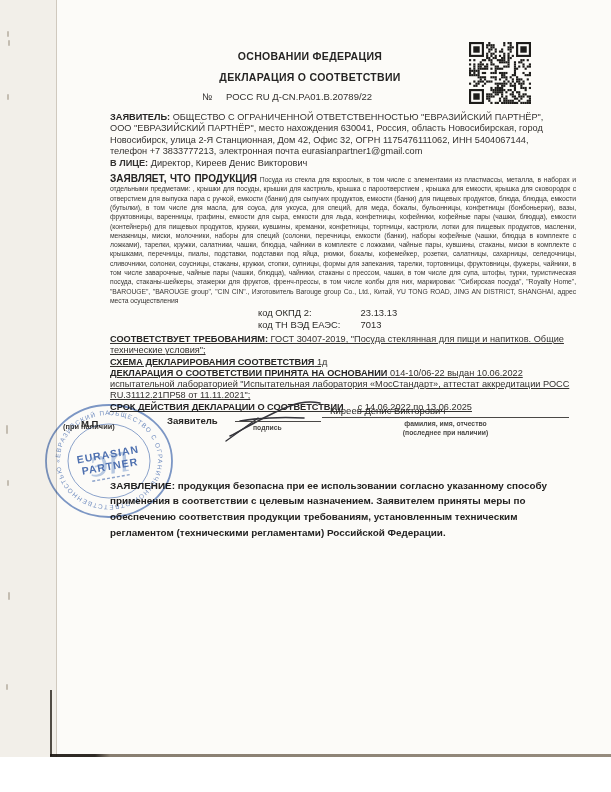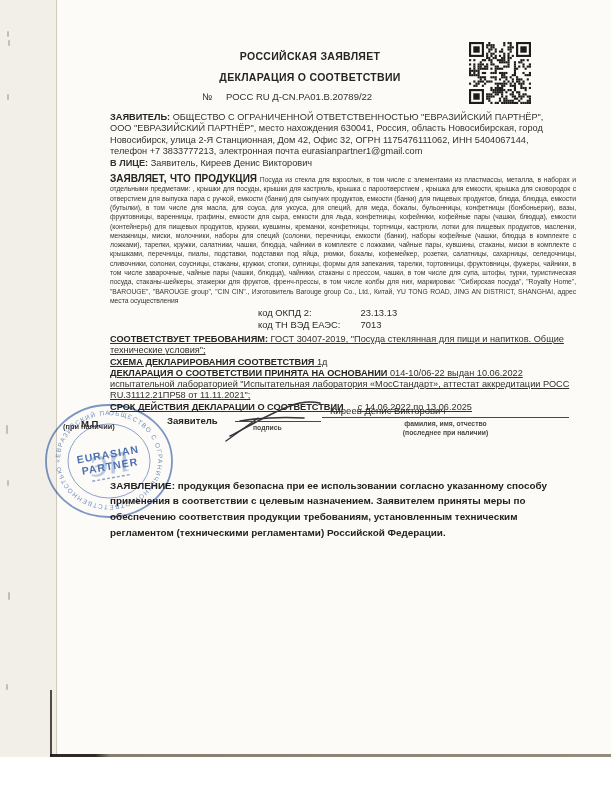--- a/index.html
+++ b/index.html
@@ -386,7 +386,7 @@
   <div class="content">
 
     <div class="hdr">
-      <div class="h1">РОССИЙСКАЯ ЗАЯВЛЯЕТ</div>
+      <div class="h1">ОСНОВАНИИ ФЕДЕРАЦИЯ</div>
       <div class="h2">ДЕКЛАРАЦИЯ О СООТВЕТСТВИИ</div>
       <div class="numline">
         <span class="no">№</span><span>РОСС RU Д-CN.РА01.В.20789/22</span>

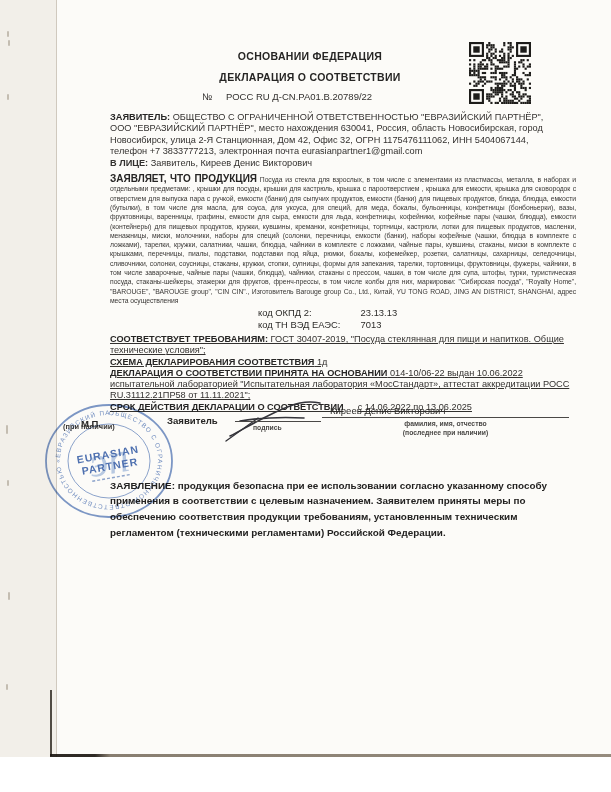--- a/index.html
+++ b/index.html
@@ -394,7 +394,7 @@
     </div>
 
     <p class="applicant"><b>ЗАЯВИТЕЛЬ:</b><span> ОБЩЕСТВО С ОГРАНИЧЕННОЙ ОТВЕТСТВЕННОСТЬЮ "ЕВРАЗИЙСКИЙ ПАРТНЁР", ООО "ЕВРАЗИЙСКИЙ ПАРТНЁР", место нахождения 630041, Россия, область Новосибирская, город Новосибирск, улица 2-Я Станционная, Дом 42, Офис 32, ОГРН 1175476111062, ИНН 5404067144, телефон +7 3833777213, электронная почта eurasianpartner1@gmail.com</span></p>
-    <p class="person"><b>В ЛИЦЕ:</b><span> Заявитель, Киреев Денис Викторович</span></p>
+    <p class="person"><b>В ЛИЦЕ:</b><span> Директор, Киреев Денис Викторович</span></p>
 
     <p class="product"><span class="phead">ЗАЯВЛЯЕТ, ЧТО ПРОДУКЦИЯ</span><span> Посуда из стекла для взрослых, в том числе с элементами из пластмассы, металла, в наборах и отдельными предметами: , крышки для посуды, крышки для кастрюль, крышка с пароотверстием , крышка для емкости, крышка для сковородок с отверстием для выпуска пара с ручкой, емкости (банки) для сыпучих продуктов, емкости (банки) для пищевых продуктов, блюда, блюдца, емкости (бутылки), в том числе для масла, для соуса, для уксуса, для специй, для меда, бокалы, бульонницы, конфетницы (бонбоньерки), вазы, фруктовницы, варенницы, графины, емкости для сыра, емкости для льда, конфетницы, кофейники, кофейные пары (чашки, блюдца), емкости (контейнеры) для пищевых продуктов, кружки, кувшины, креманки, конфетницы, тортницы, кастрюли, лотки для пищевых продуктов, масленки, менажницы, миски, молочники, наборы для специй (солонки, перечницы, емкости (банки), наборы кофейные (чашки, блюдца в комплекте с ложками), тарелки, кружки, салатники, чашки, блюдца, чайники в комплекте с ложками, чайные пары, кувшины, стаканы, миски в комплекте с крышками, перечницы, пиалы, подставки, подставки под яйца, рюмки, бокалы, кофемейкер, розетки, салатницы, сахарницы, селедочницы, сливочники, солонки, соусницы, стаканы, кружки, стопки, супницы, формы для запекания, тарелки, тортовницы, фруктовницы, фужеры, чайники, в том числе заварочные, чайные пары (чашки, блюдца), чайники, стаканы с прессом, чашки, в том числе для супа, штофы, турки, туристическая посуда, стаканы-шейкеры, этажерки для фруктов, френч-прессы, в том числе колбы для них, маркировки: "Сибирская посуда", "Royalty Home", "BAROUGE", "BAROUGE group", "CIN CIN"., Изготовитель Barouge group Co., Ltd., Китай, YU TONG ROAD, JING AN DISTRICT, SHANGHAI, адрес места осуществления</span></p>
 

